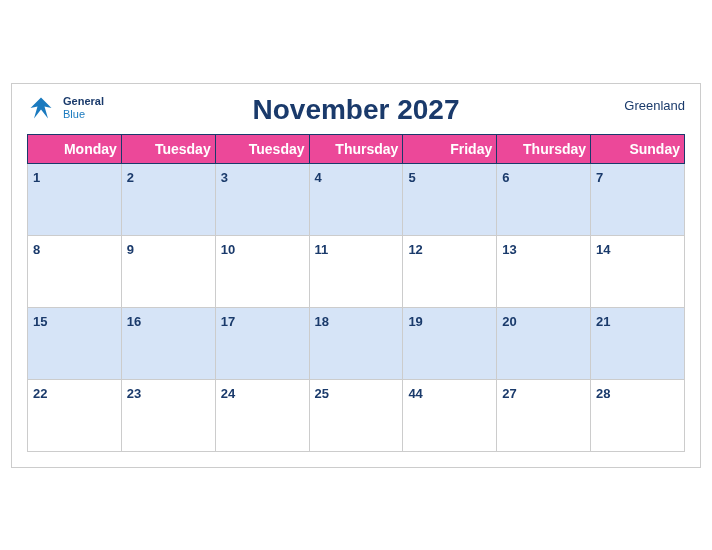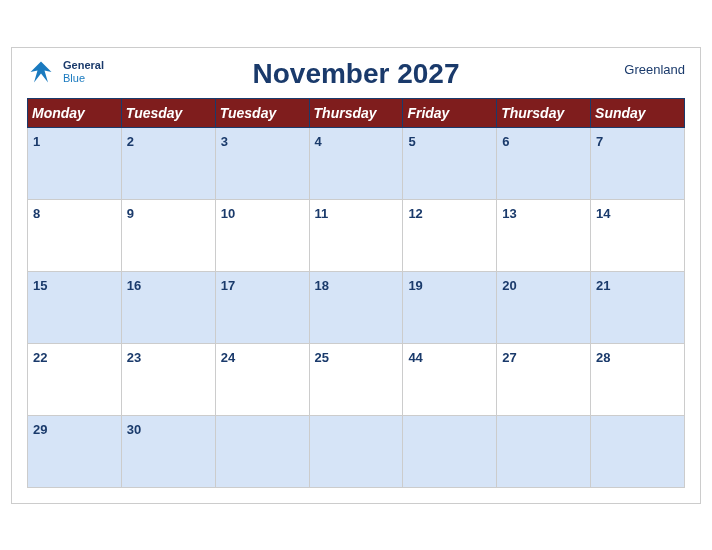--- a/index.html
+++ b/index.html
@@ -68,13 +68,12 @@
       border-collapse: collapse;
     }
     .calendar-table thead tr th {
-      background-color: #7f1d1d;
+      background-color: #ec4899;
       color: #fff;
-      text-align: left;
+      text-align: right;
       padding: 6px 4px;
       font-size: 14px;
       border: 1px solid #1a3a6b;
-      font-style: italic;
     }
     .calendar-table tbody tr td {
       border: 1px solid #ccc;

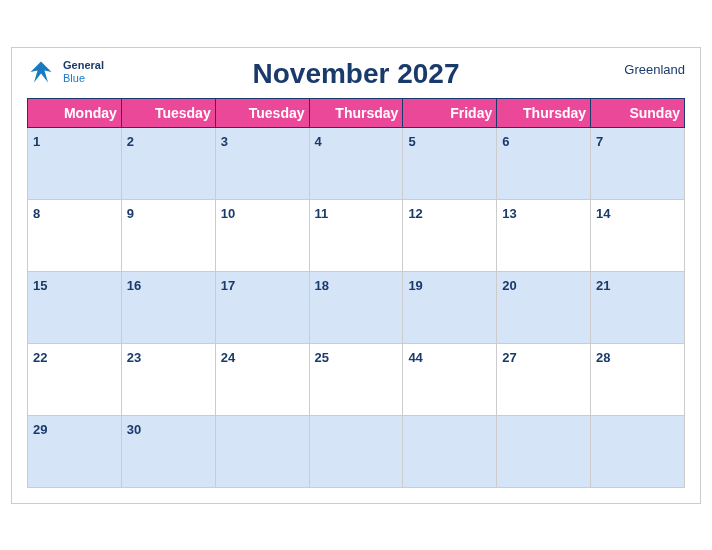--- a/index.html
+++ b/index.html
@@ -161,15 +161,6 @@
           <td><span class="day-num">27</span></td>
           <td><span class="day-num">28</span></td>
         </tr>
-        <tr>
-          <td><span class="day-num">29</span></td>
-          <td><span class="day-num">30</span></td>
-          <td></td>
-          <td></td>
-          <td></td>
-          <td></td>
-          <td></td>
-        </tr>
       </tbody>
   </table>
 </div>

